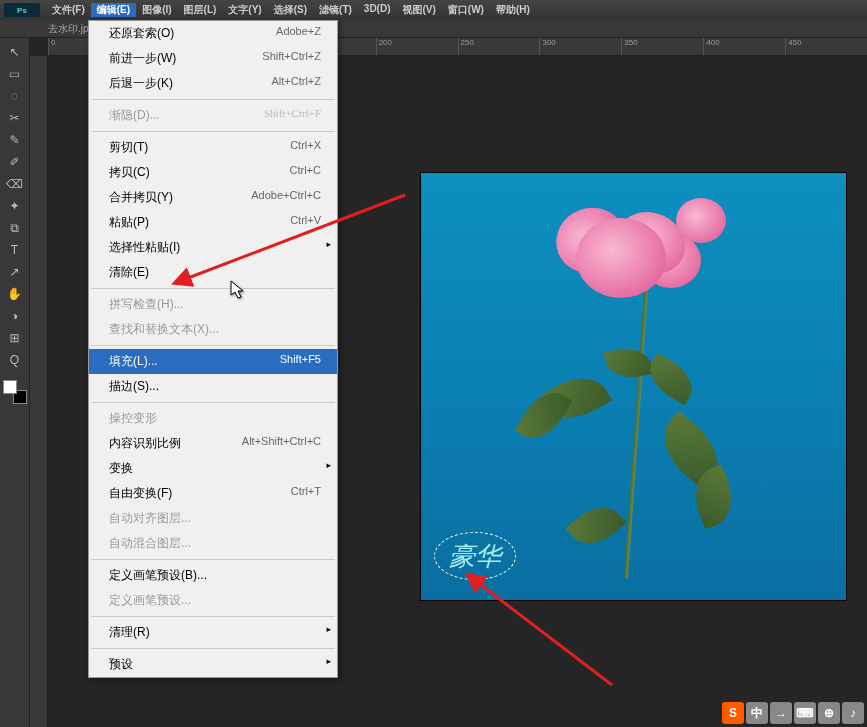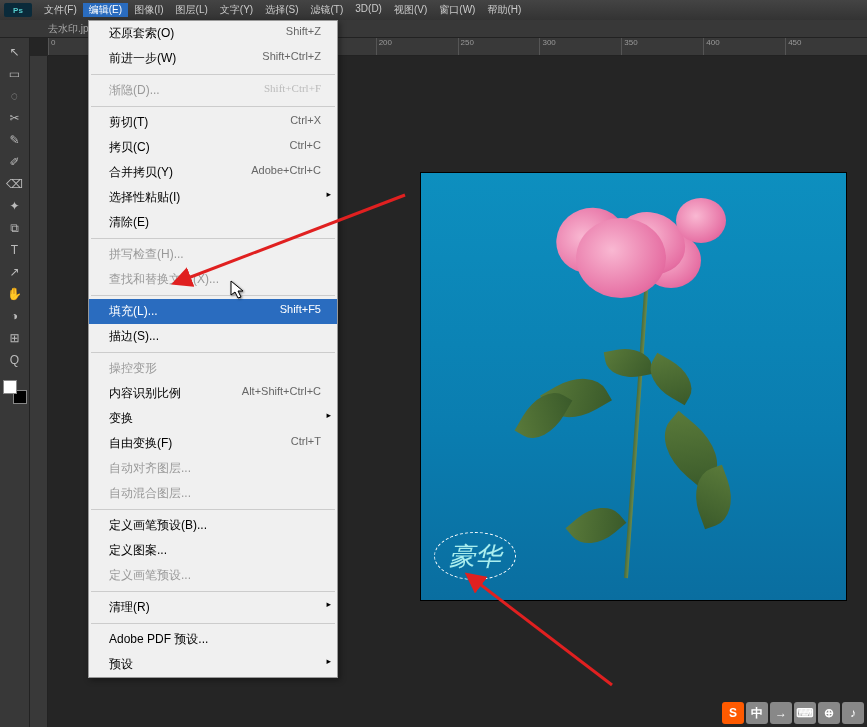--- a/index.html
+++ b/index.html
@@ -6,7 +6,7 @@
 body { background: #252525; width: 867px; height: 727px; overflow: hidden; position: relative; }
 
 .menubar { height: 20px; background: linear-gradient(#444,#333); display: flex; align-items: center; padding: 0 4px; font-size: 10px; color: #ccc; }
-.menubar .ps-logo { width: 28px; height: 14px; background: #0a2a3a; color: #5cc; font-weight: bold; display: flex; align-items: center; justify-content: center; font-size: 8px; margin-right: 6px; border-radius: 2px; }
+.menubar .ps-logo { width: 36px; height: 14px; background: #0a2a3a; color: #5cc; font-weight: bold; display: flex; align-items: center; justify-content: center; font-size: 8px; margin-right: 6px; border-radius: 2px; }
 .menubar .mi { padding: 0 6px; cursor: default; }
 .menubar .mi.active { background: #2a6cbf; color: #fff; text-align: center; }
 

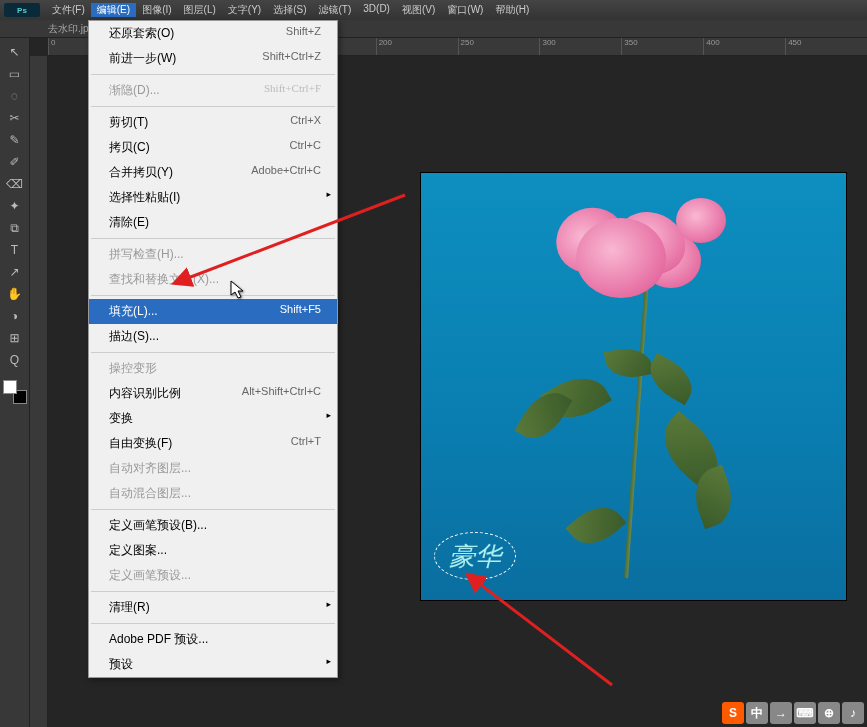--- a/index.html
+++ b/index.html
@@ -75,7 +75,7 @@
 
 <div class="menubar">
   <div class="ps-logo">Ps</div>
-  <div id="menubar-items" style="display: flex;">
+  <div id="menubar-items" style="display: flex; font-weight: bold;">
       <div class="mi">文件(F)</div>
       <div class="mi active">编辑(E)</div>
       <div class="mi">图像(I)</div>

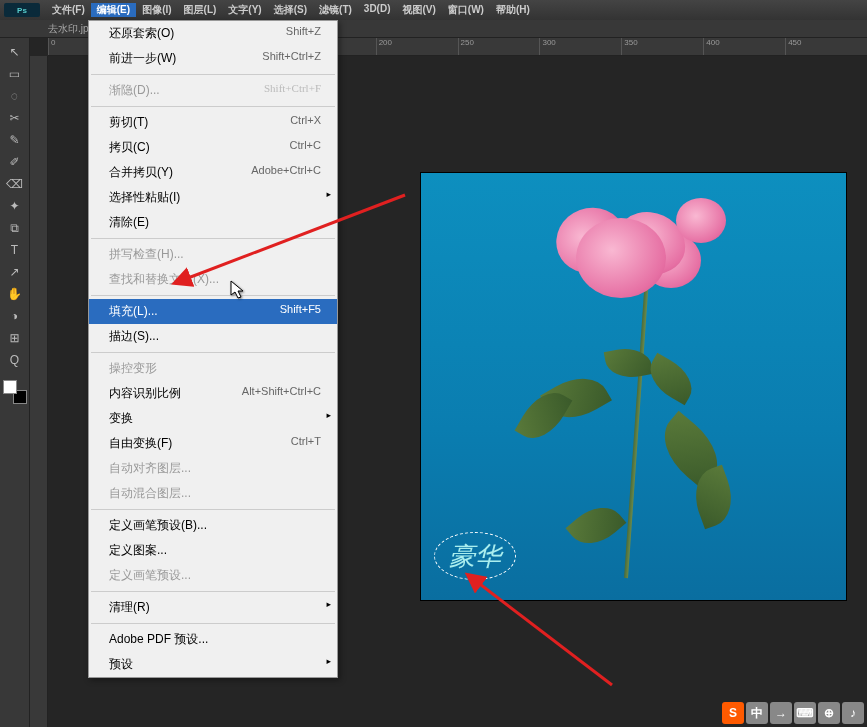--- a/index.html
+++ b/index.html
@@ -158,7 +158,7 @@
 <div class="menu" id="edit-menu">
     <div class="row">
       <span>还原套索(O)</span>
-      <span class="sc">Shift+Z</span>
+      <span class="sc">Adobe+Z</span>
     </div>
     <div class="row">
       <span>前进一步(W)</span>

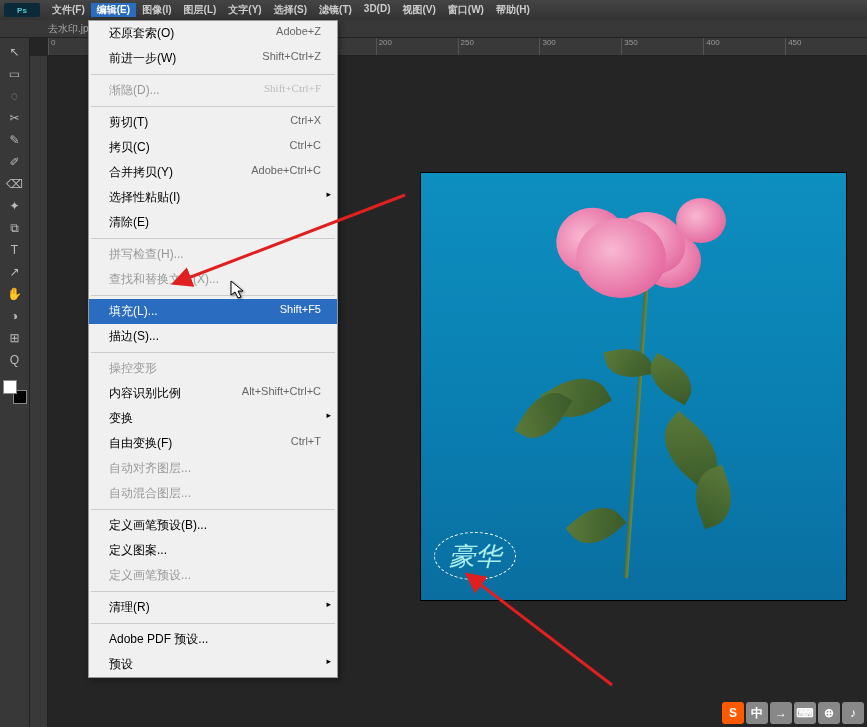--- a/index.html
+++ b/index.html
@@ -164,6 +164,10 @@
       <span>前进一步(W)</span>
       <span class="sc">Shift+Ctrl+Z</span>
     </div>
+    <div class="row">
+      <span>后退一步(K)</span>
+      <span class="sc">Alt+Ctrl+Z</span>
+    </div>
     <div class="sep"></div>
     <div class="row disabled">
       <span>渐隐(D)...</span>

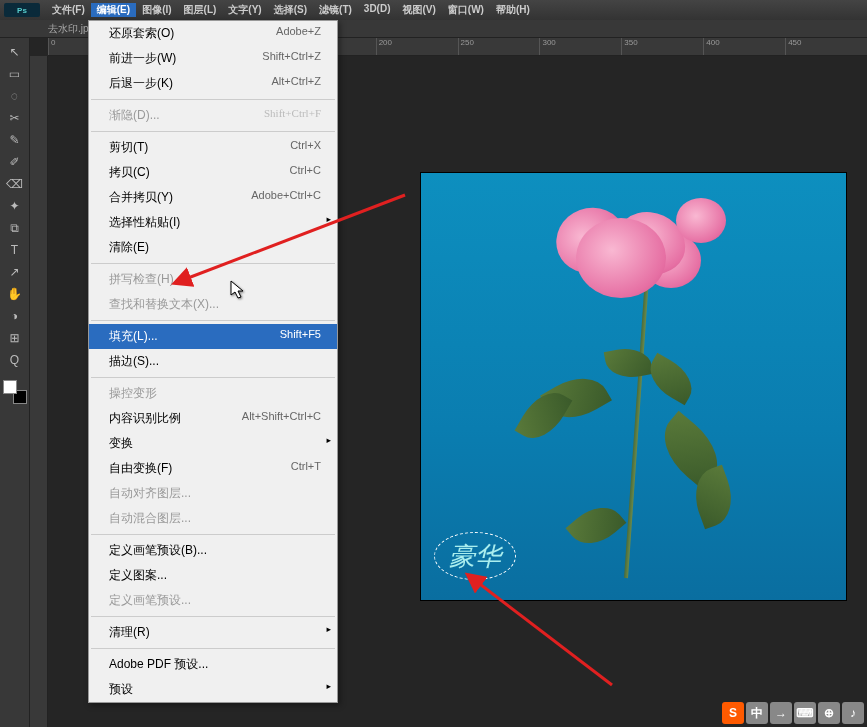--- a/index.html
+++ b/index.html
@@ -186,6 +186,10 @@
       <span>合并拷贝(Y)</span>
       <span class="sc">Adobe+Ctrl+C</span>
     </div>
+    <div class="row">
+      <span>粘贴(P)</span>
+      <span class="sc">Ctrl+V</span>
+    </div>
     <div class="row sub">
       <span>选择性粘贴(I)</span>
       <span class="sc"></span>

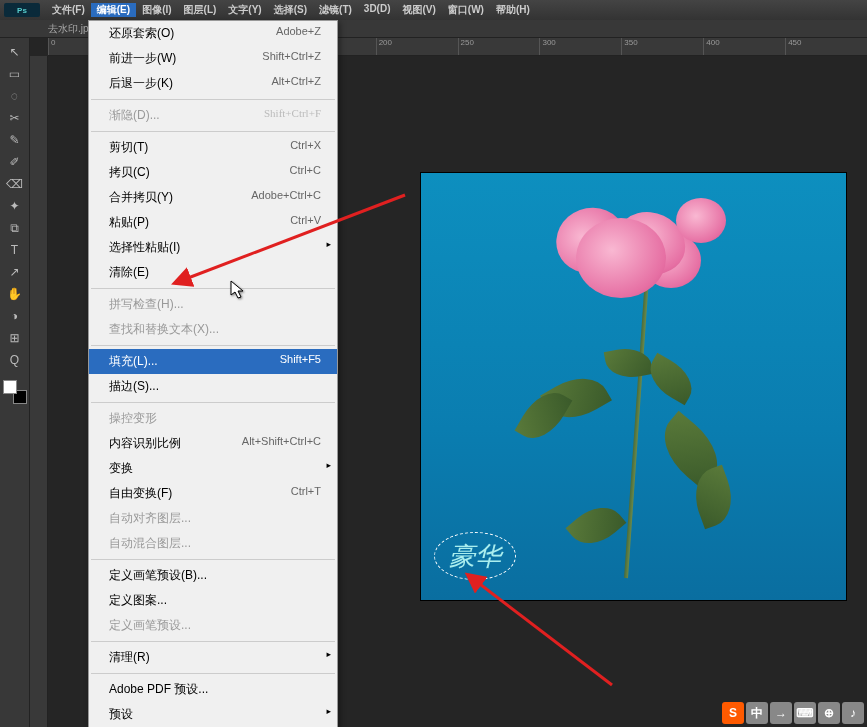--- a/index.html
+++ b/index.html
@@ -246,10 +246,6 @@
       <span>定义画笔预设(B)...</span>
       <span class="sc"></span>
     </div>
-    <div class="row">
-      <span>定义图案...</span>
-      <span class="sc"></span>
-    </div>
     <div class="row disabled">
       <span>定义画笔预设...</span>
       <span class="sc"></span>

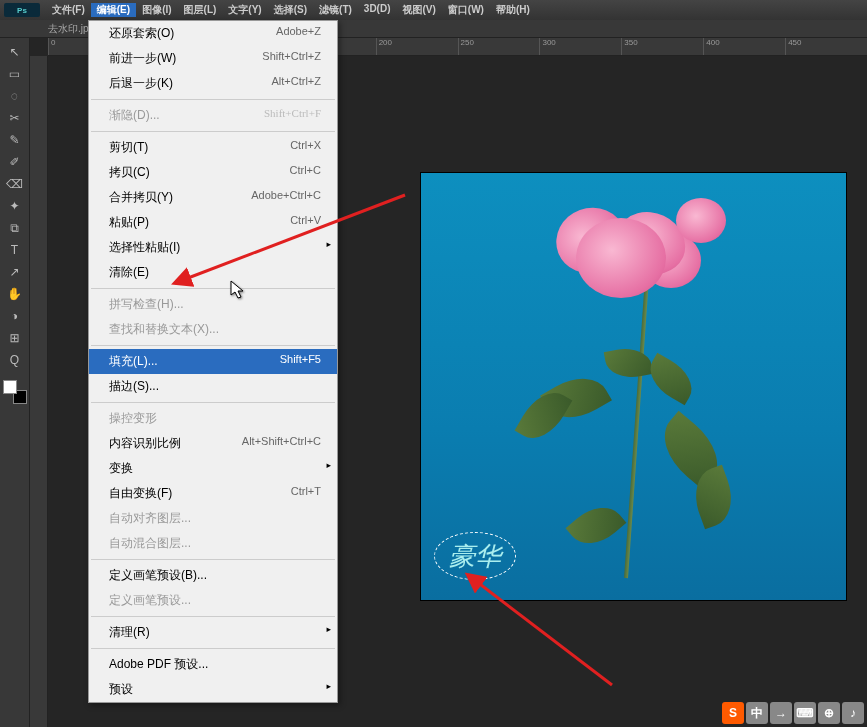--- a/index.html
+++ b/index.html
@@ -256,10 +256,6 @@
       <span class="sc"></span>
     </div>
     <div class="sep"></div>
-    <div class="row">
-      <span>Adobe PDF 预设...</span>
-      <span class="sc"></span>
-    </div>
     <div class="row sub">
       <span>预设</span>
       <span class="sc"></span>

